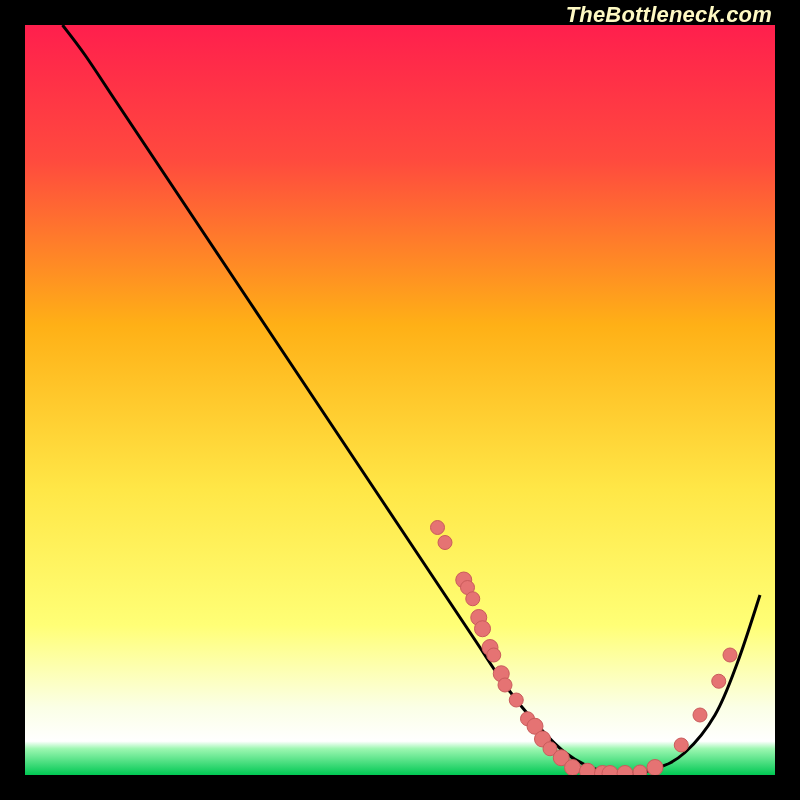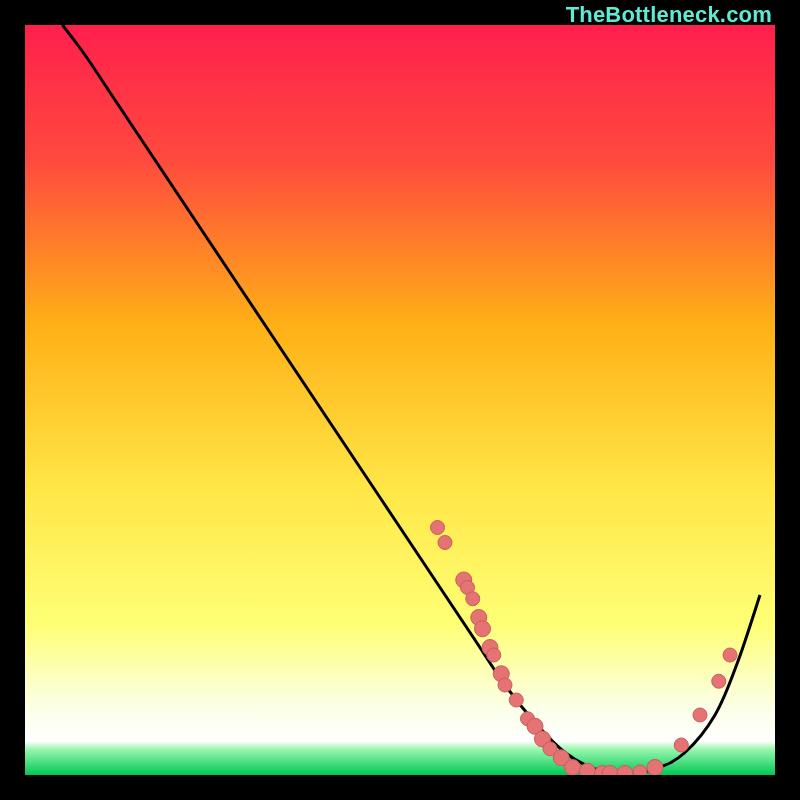--- a/index.html
+++ b/index.html
@@ -30,10 +30,11 @@
     position: absolute;
     top: 2px;
     right: 28px;
-    color: #5eead4;
+    color: #fef9c3;
     font-size: 22px;
     font-weight: 600;
     letter-spacing: 0.2px;
+    font-style: italic;
   }
   svg { display: block; }
 </style>

